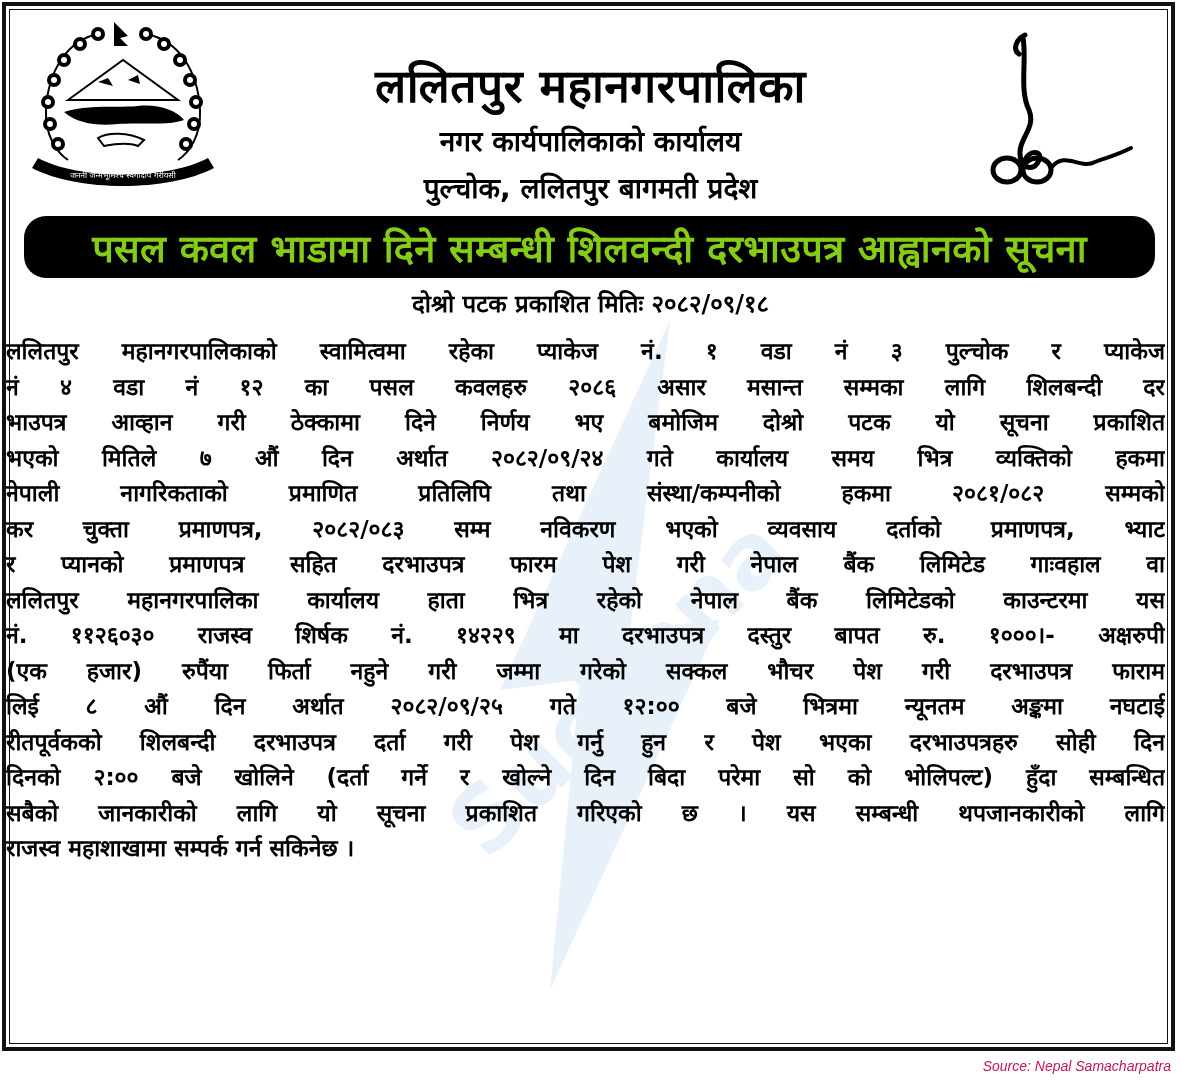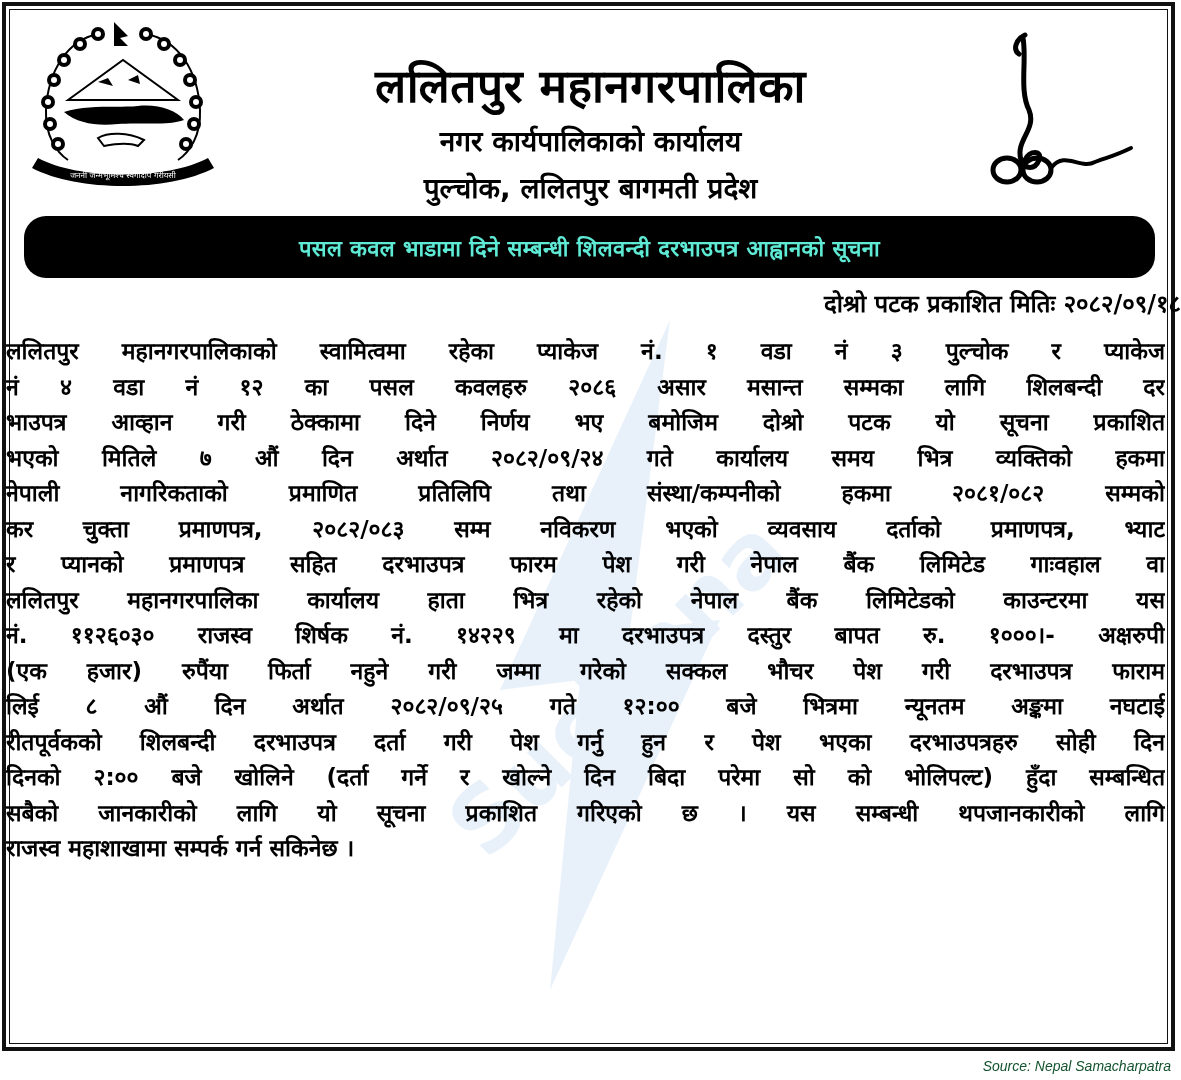--- a/index.html
+++ b/index.html
@@ -17,8 +17,8 @@
   .t2 { font-size:28px; font-weight:bold; line-height:48px; }
   .t3 { font-size:28px; font-weight:bold; line-height:46px; }
   .banner { position:absolute; left:24px; top:216px; width:1131px; height:62px;
-            background:#000; border-radius:22px; color:#5eead4; display:flex;
-            align-items:center; justify-content:center; font-size:22px; font-weight:bold;
+            background:#000; border-radius:22px; color:#84cc16; display:flex;
+            align-items:center; justify-content:center; font-size:38px; font-weight:bold;
             letter-spacing:0.3px; }
   .pubdate { position:absolute; left:0; right:0; top:284px; text-align:right;
              font-size:24px; font-weight:bold; line-height:40px; }

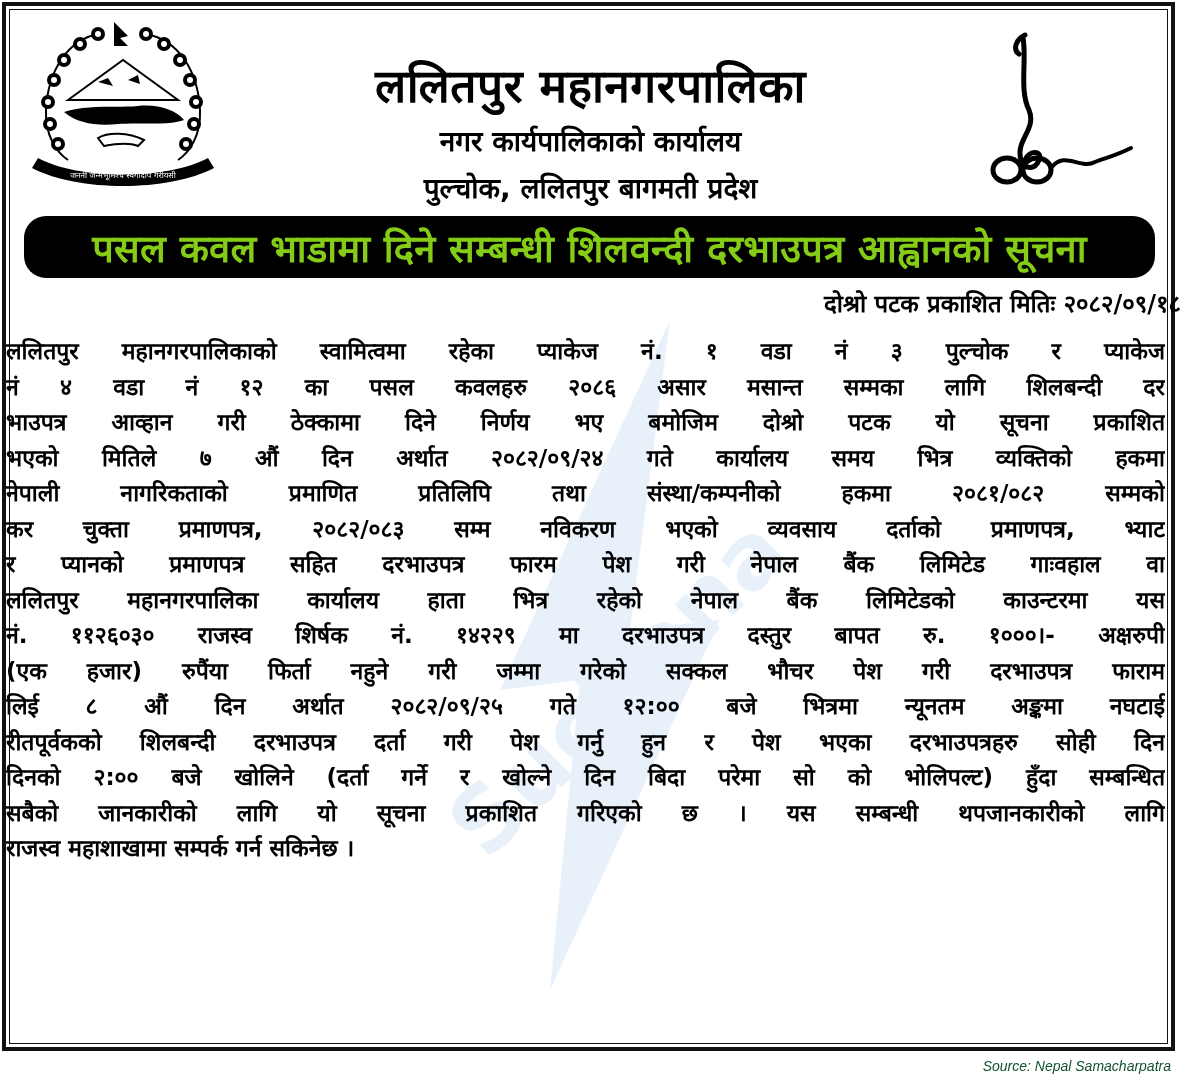--- a/index.html
+++ b/index.html
@@ -20,7 +20,7 @@
             background:#000; border-radius:22px; color:#84cc16; display:flex;
             align-items:center; justify-content:center; font-size:38px; font-weight:bold;
             letter-spacing:0.3px; }
-  .pubdate { position:absolute; left:0; right:0; top:284px; text-align:right;
+  .pubdate { position:absolute; left:0; right:0; top:284px; text-align:center;
              font-size:24px; font-weight:bold; line-height:40px; }
   .body { position:absolute; left:6px; right:16px; top:334px;
           font-size:23px; font-weight:bold; line-height:35.5px; text-align:justify; }

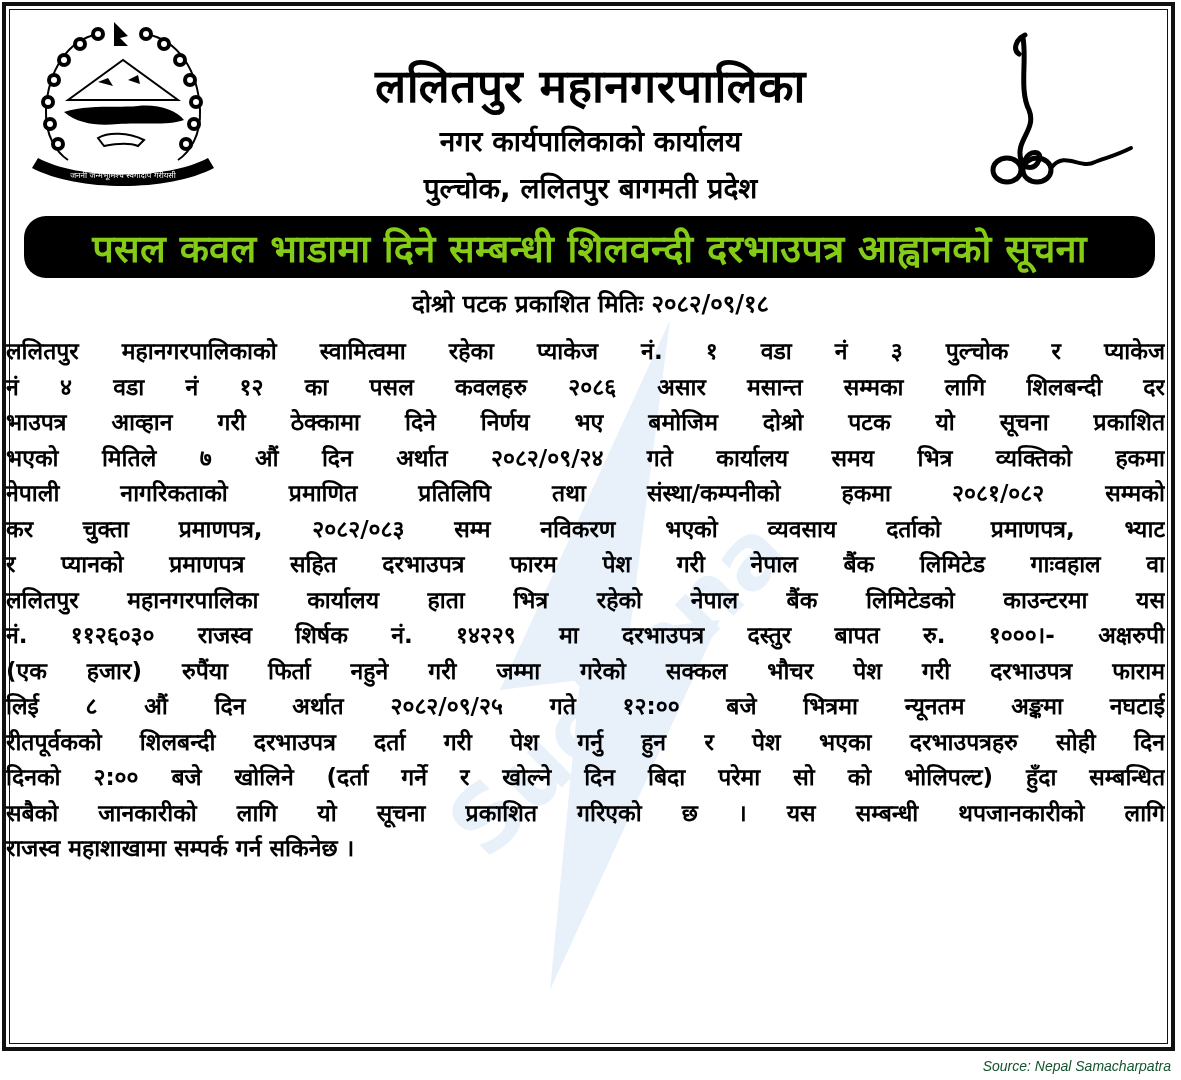--- a/index.html
+++ b/index.html
@@ -28,7 +28,7 @@
                 overflow:hidden; height:35.5px; }
   .body .line.last { text-align-last:left; }
   .source { position:absolute; right:10px; top:1058px; font-family:"Liberation Sans", sans-serif;
-            font-style:italic; font-size:14px; color:#14532d; }
+            font-style:italic; font-size:14px; color:#be185d; }
   .wm { position:absolute; opacity:0.10; pointer-events:none; }
 </style>
 </head>

